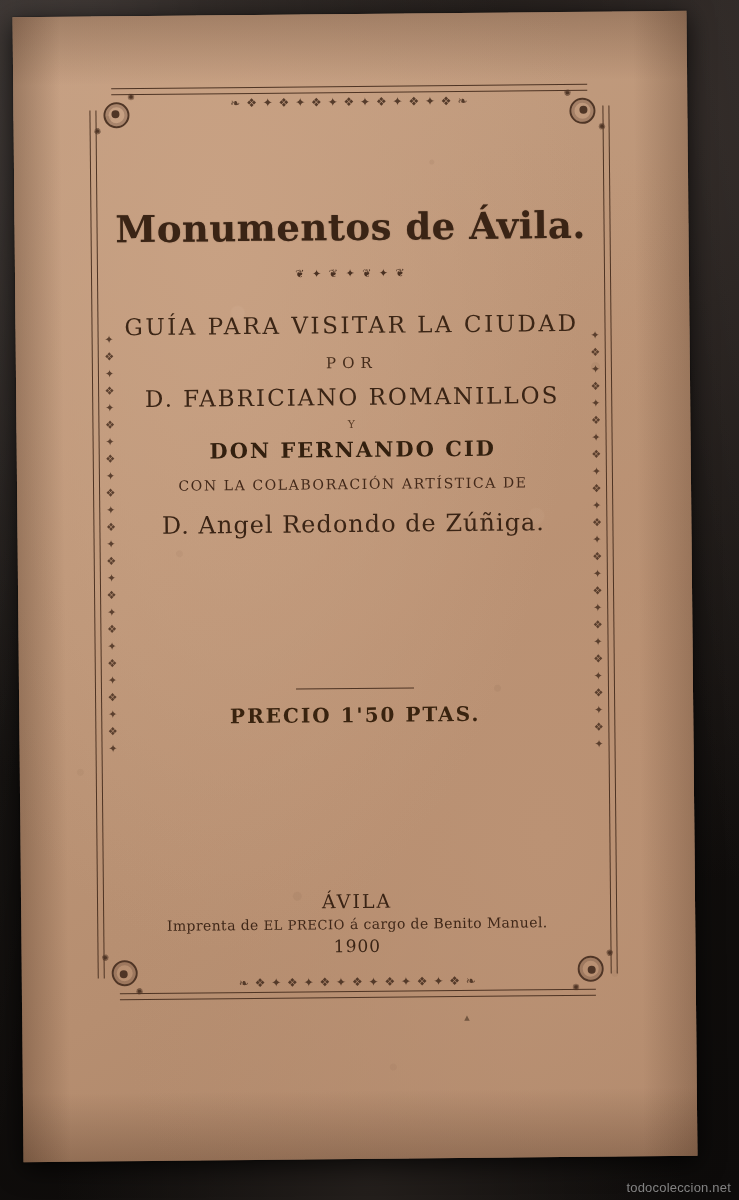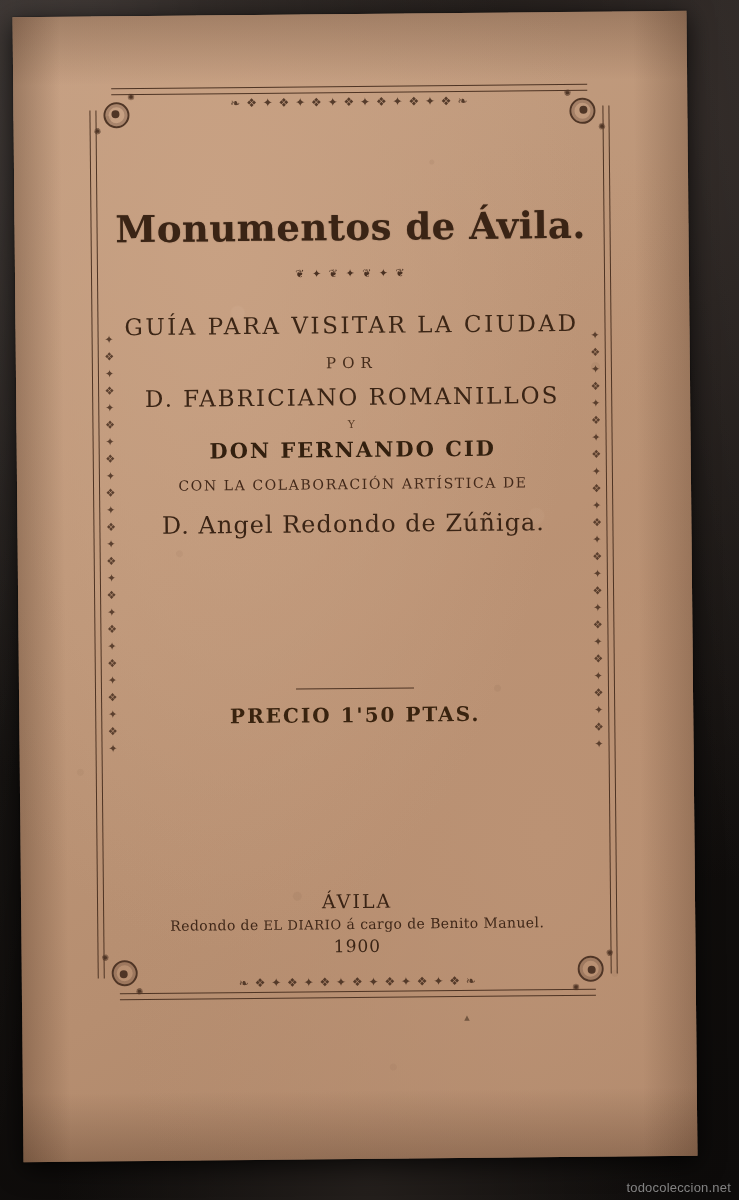--- a/index.html
+++ b/index.html
@@ -424,7 +424,7 @@
 
       <div class="imprint">
         <div class="city">ÁVILA</div>
-        <div class="printer"><span>Redondo de </span><span class="sc">EL DIARIO</span><span> á cargo de Benito Manuel.</span></div>
+        <div class="printer"><span>Imprenta de </span><span class="sc">EL DIARIO</span><span> á cargo de Benito Manuel.</span></div>
         <div class="year">1900</div>
       </div>
     </div>

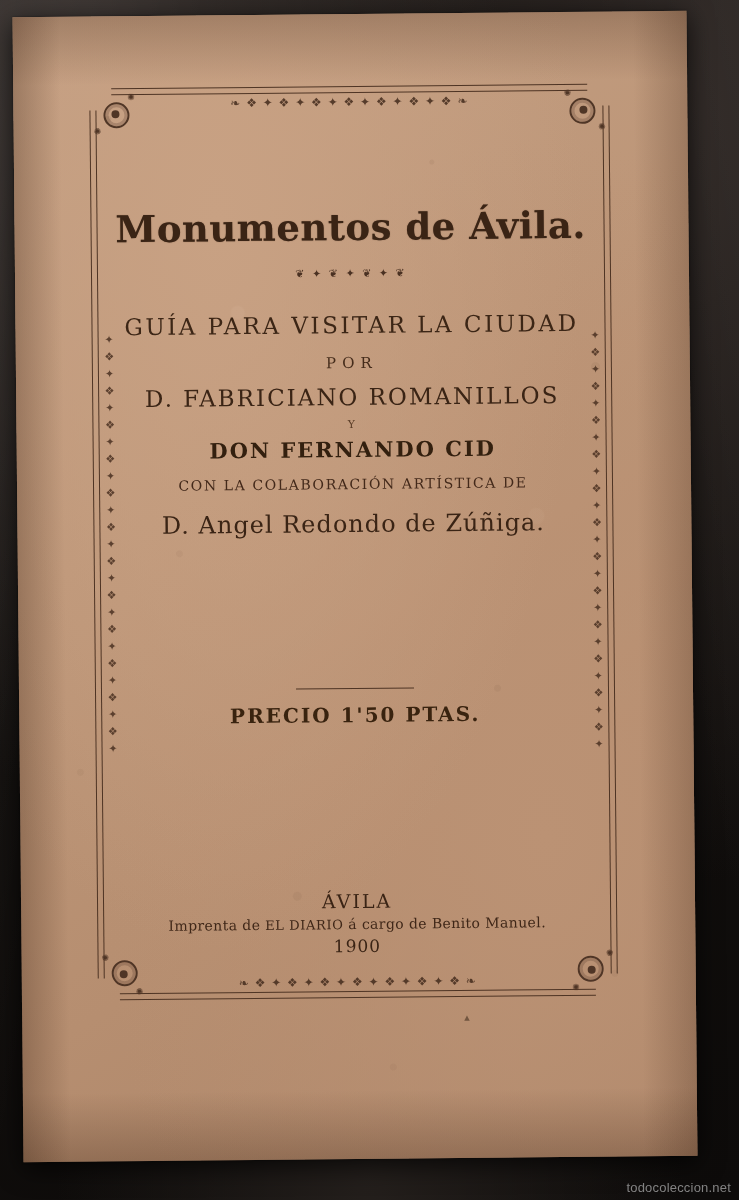--- a/index.html
+++ b/index.html
@@ -424,7 +424,7 @@
 
       <div class="imprint">
         <div class="city">ÁVILA</div>
-        <div class="printer"><span>Imprenta de </span><span class="sc">EL DIARIO</span><span> á cargo de Benito Manuel.</span></div>
+        <div class="printer"><span>Imprenta de </span><span class="sc">EL PRECIO</span><span> á cargo de Benito Manuel.</span></div>
         <div class="year">1900</div>
       </div>
     </div>

